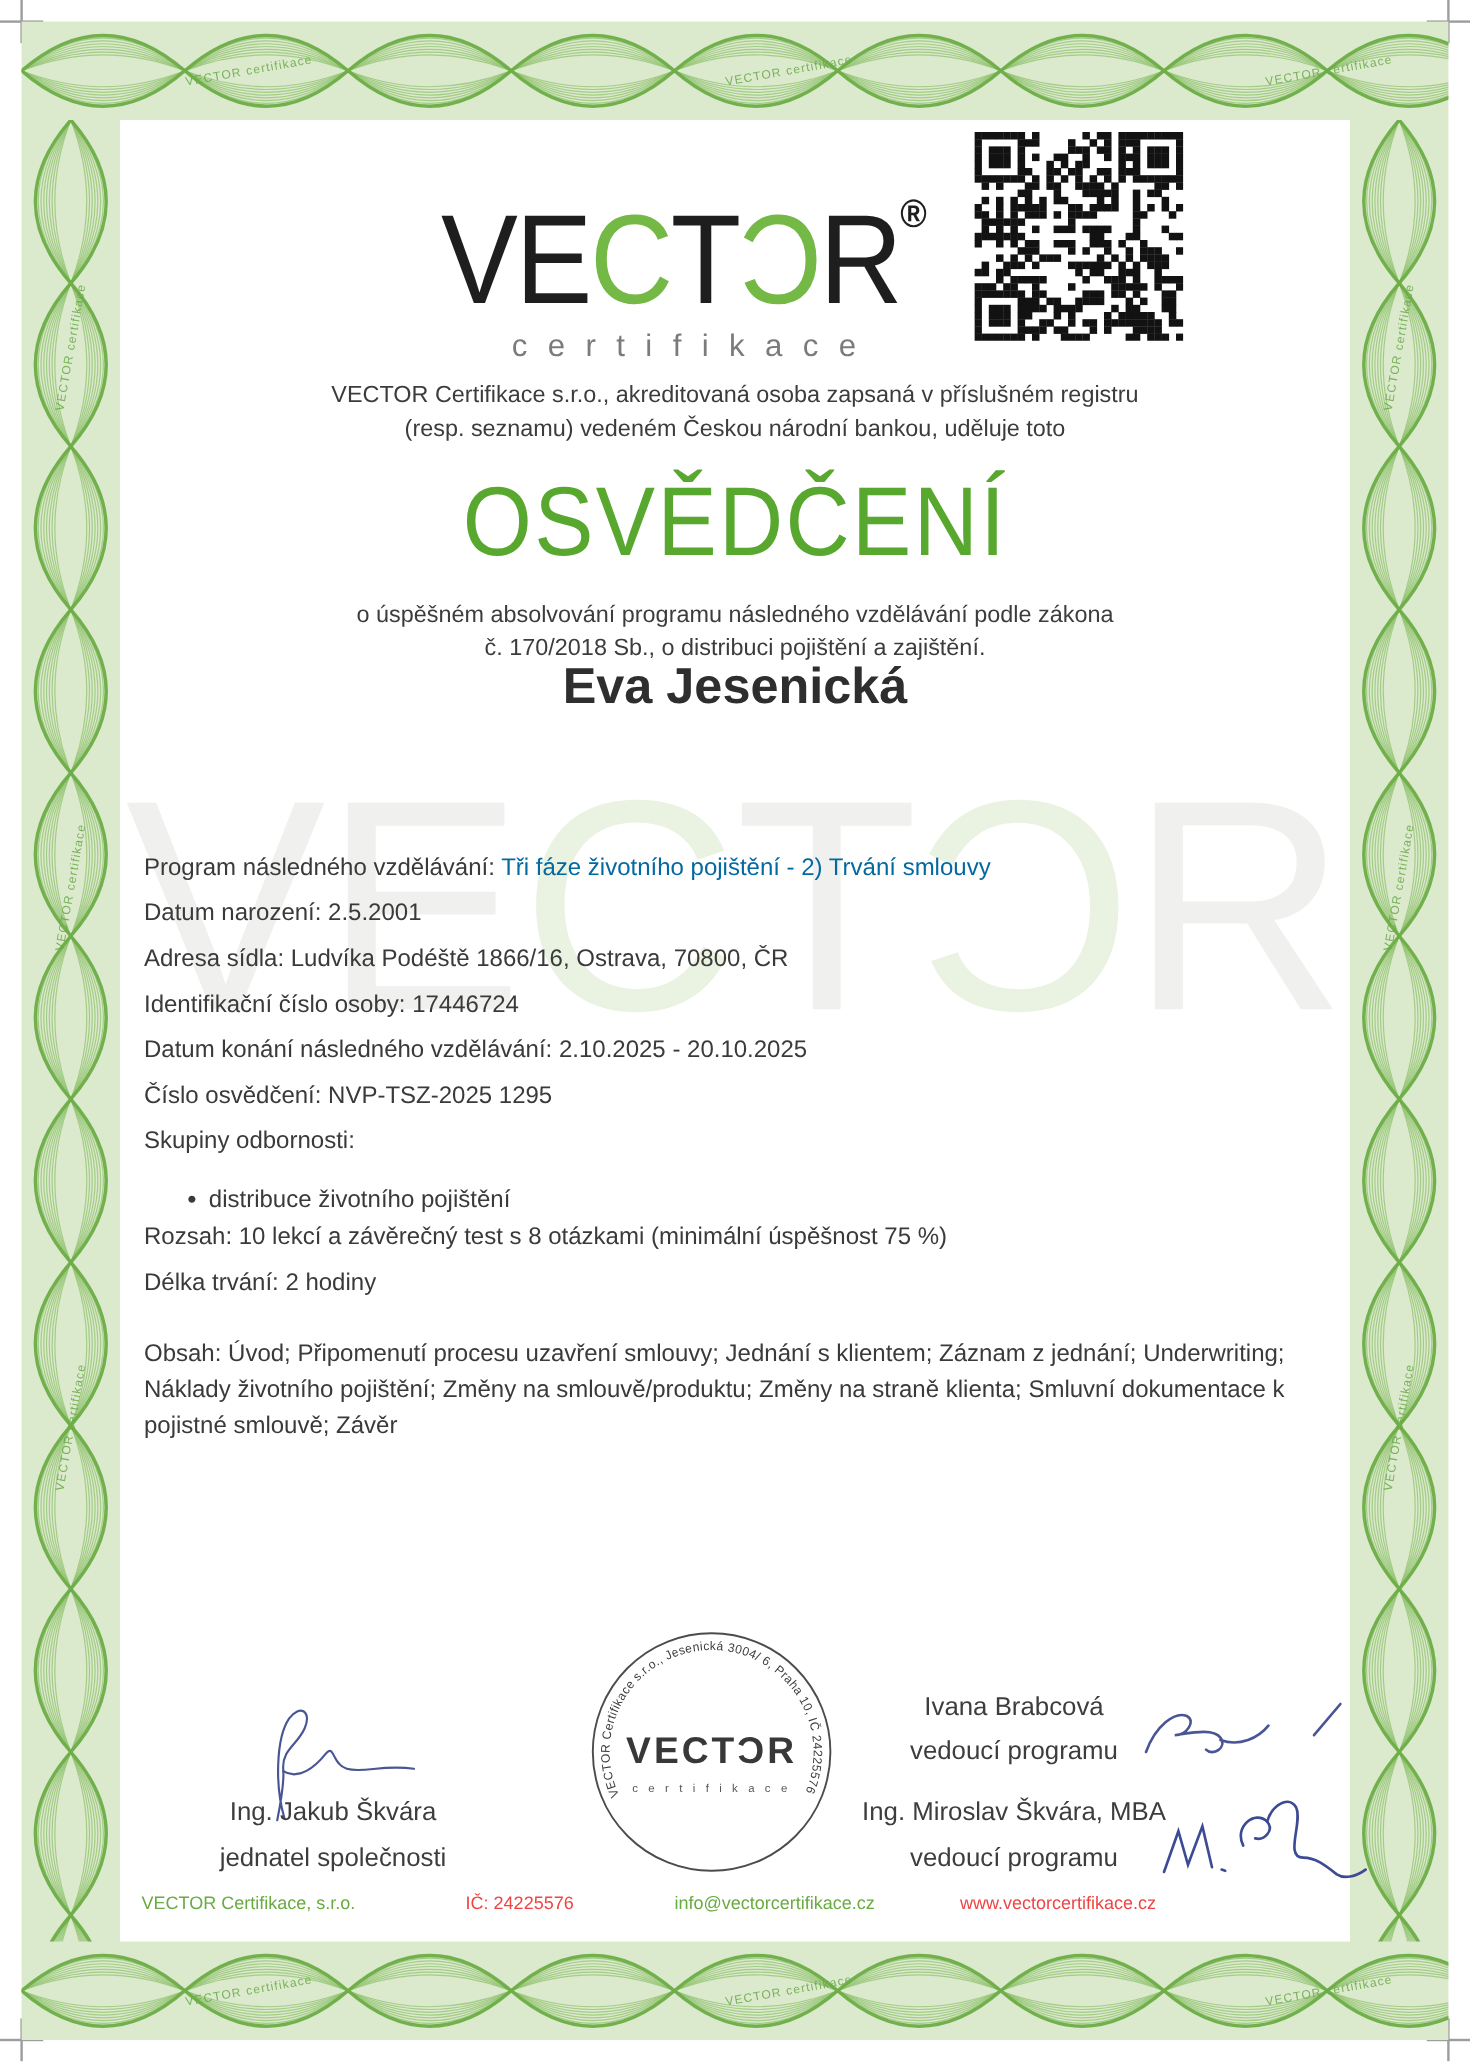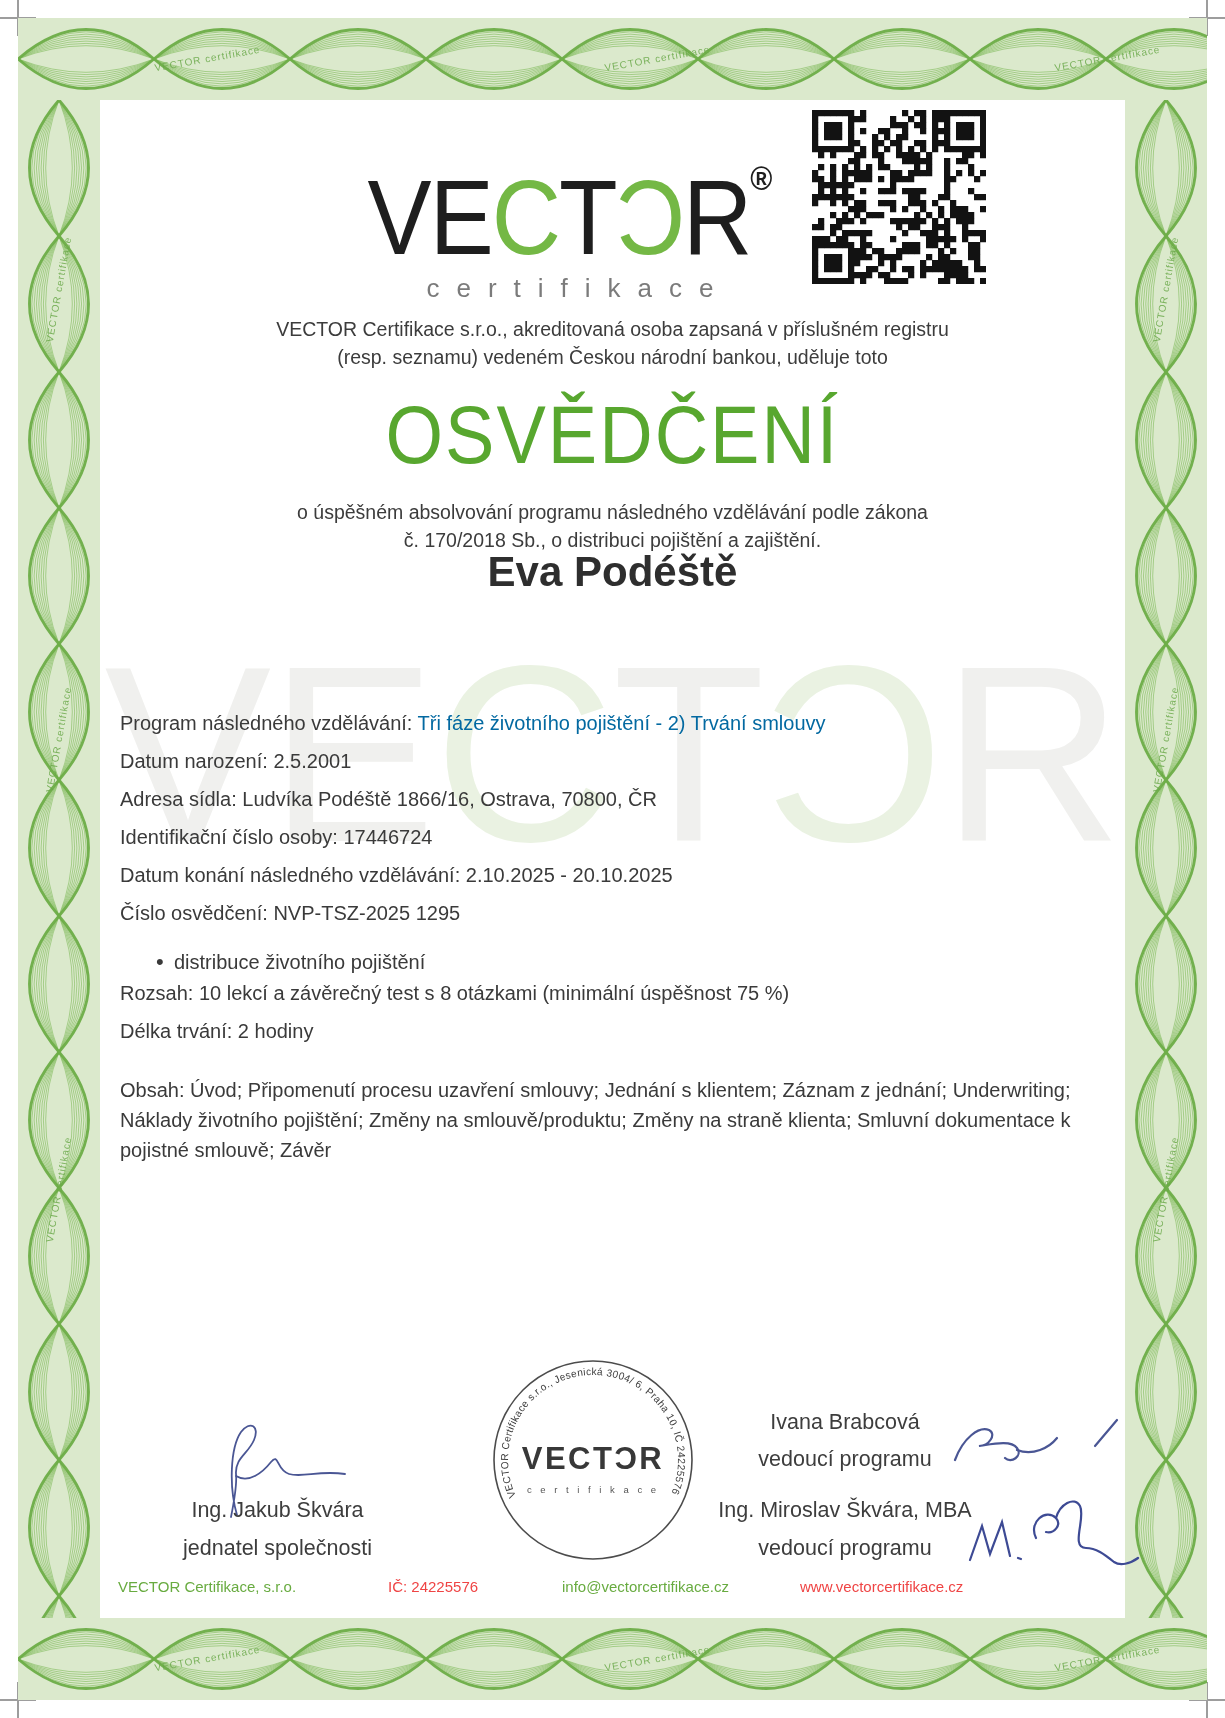--- a/index.html
+++ b/index.html
@@ -609,7 +609,7 @@
         <div>č. 170/2018 Sb., o distribuci pojištění a zajištění.</div>
       </div>
 
-      <div class="recipient">Eva Podéště</div>
+      <div class="recipient">Eva Jesenická</div>
 
       <div class="details">
         <div class="dline"><span>Program následného vzdělávání: </span><span class="dbold">Tři fáze životního pojištění - 2) Trvání smlouvy</span></div>

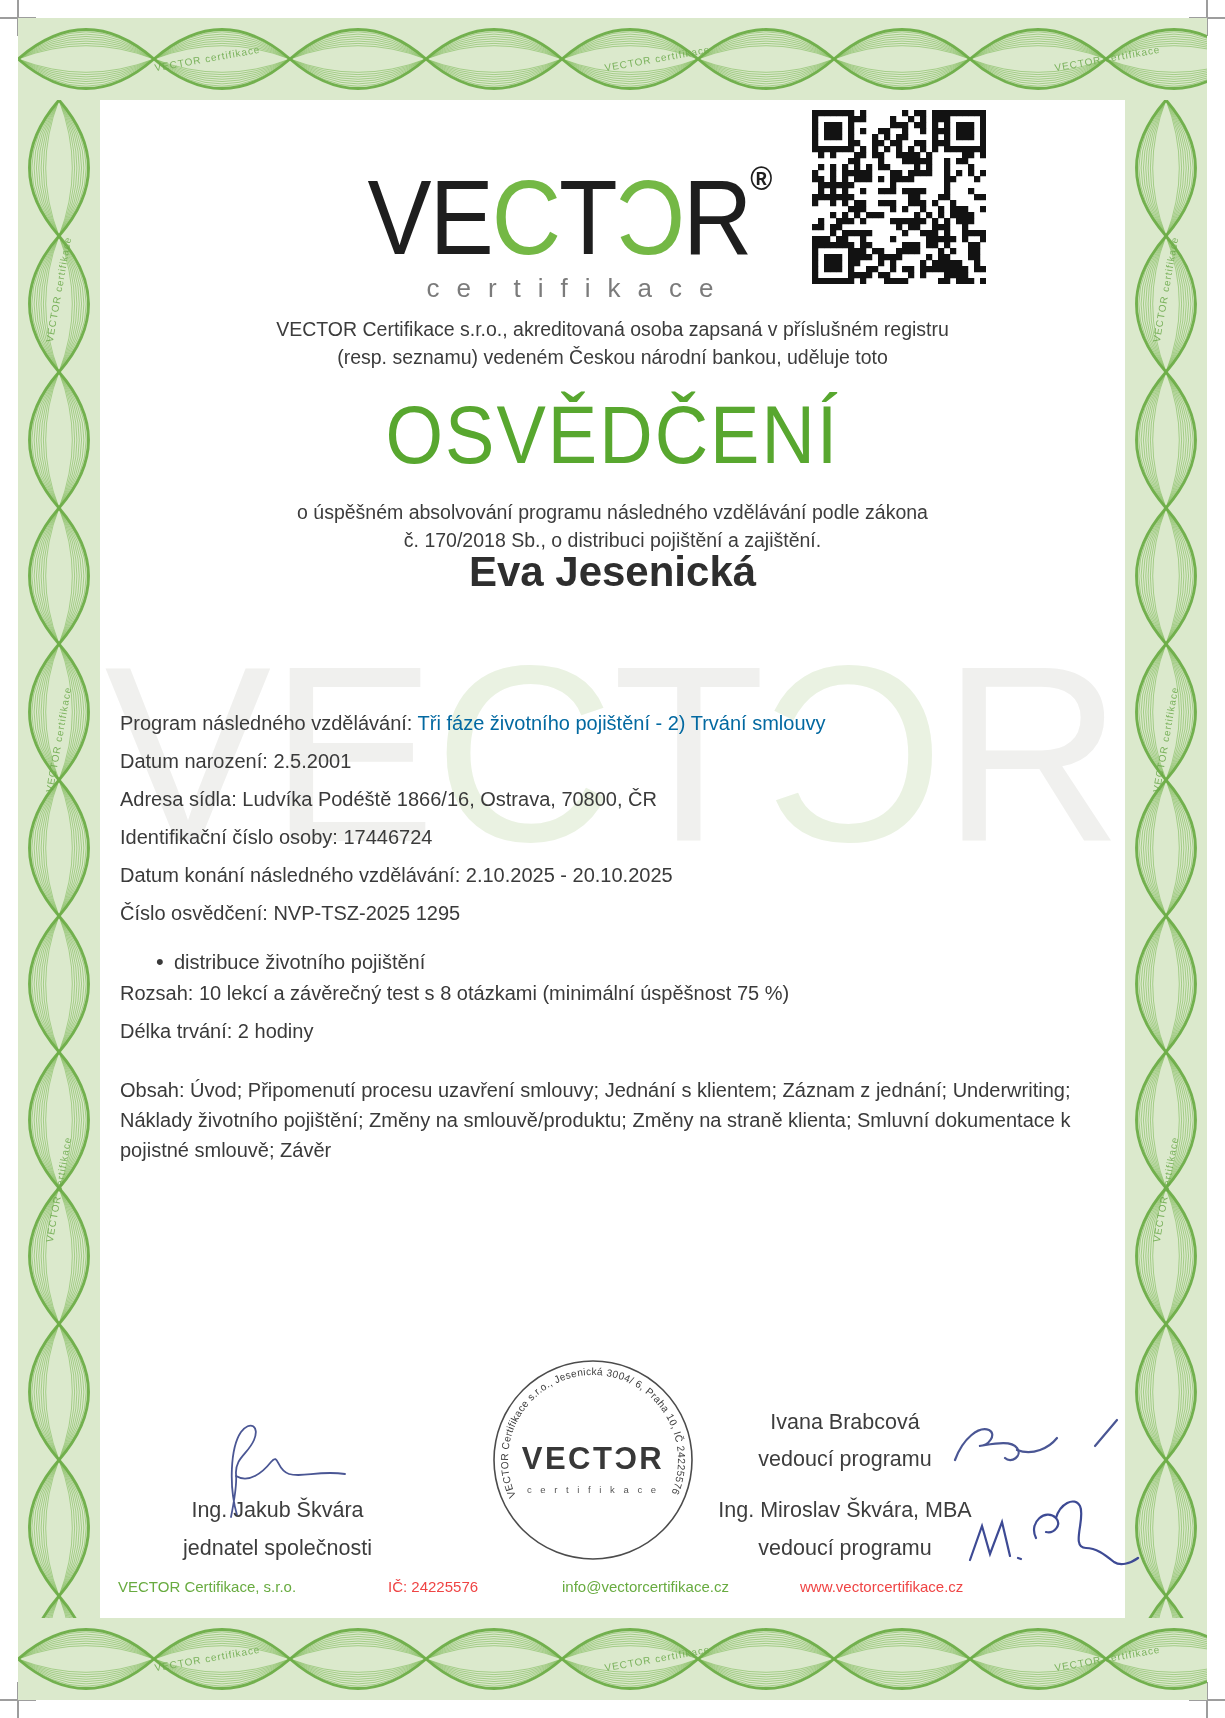--- a/index.html
+++ b/index.html
@@ -618,6 +618,7 @@
         <div class="dline">Identifikační číslo osoby: 17446724</div>
         <div class="dline">Datum konání následného vzdělávání: 2.10.2025 - 20.10.2025</div>
         <div class="dline">Číslo osvědčení: NVP-TSZ-2025 1295</div>
+        <div class="dline">Skupiny odbornosti:</div>
         <div class="bullet-row"><span class="bullet-dot">•</span><span>distribuce životního pojištění</span></div>
         <div class="dline gap-top">Rozsah: 10 lekcí a závěrečný test s 8 otázkami (minimální úspěšnost 75 %)</div>
         <div class="dline">Délka trvání: 2 hodiny</div>

